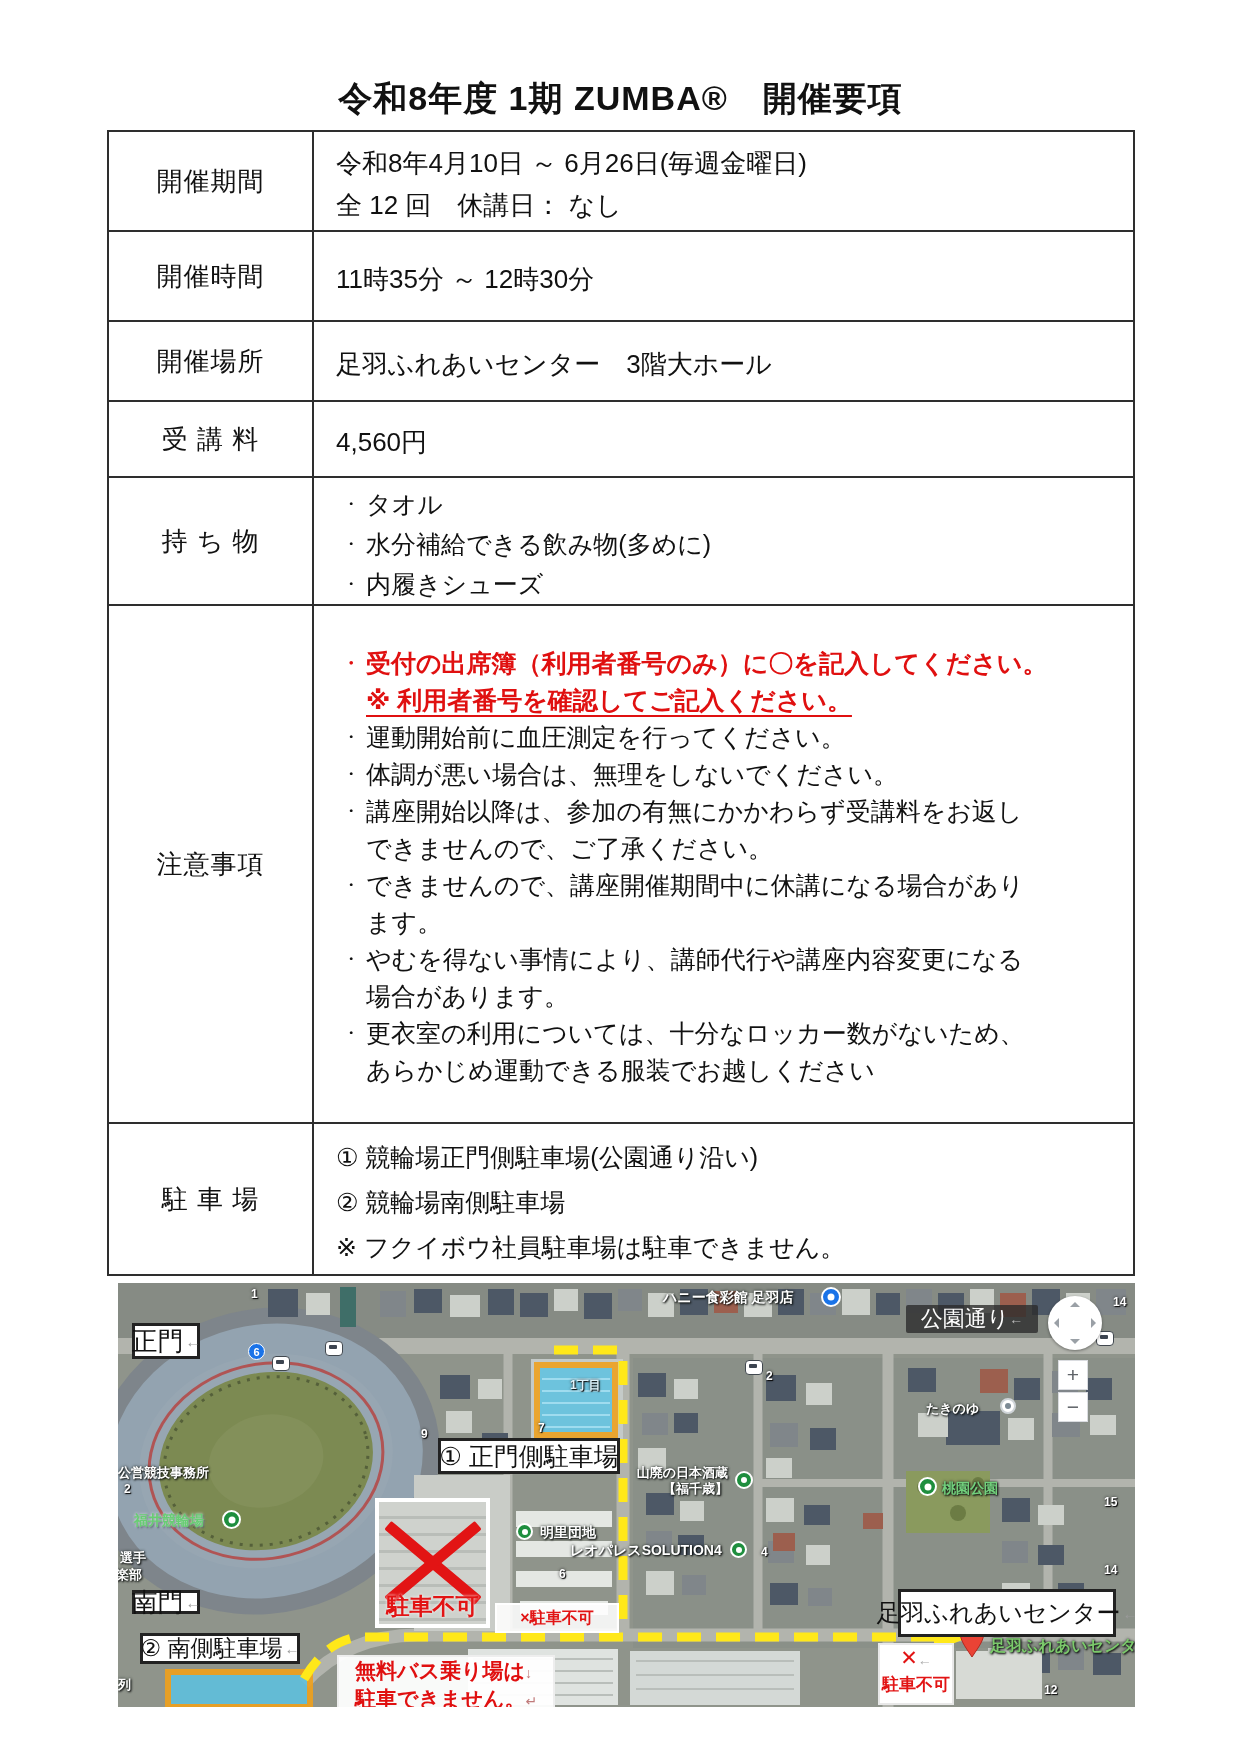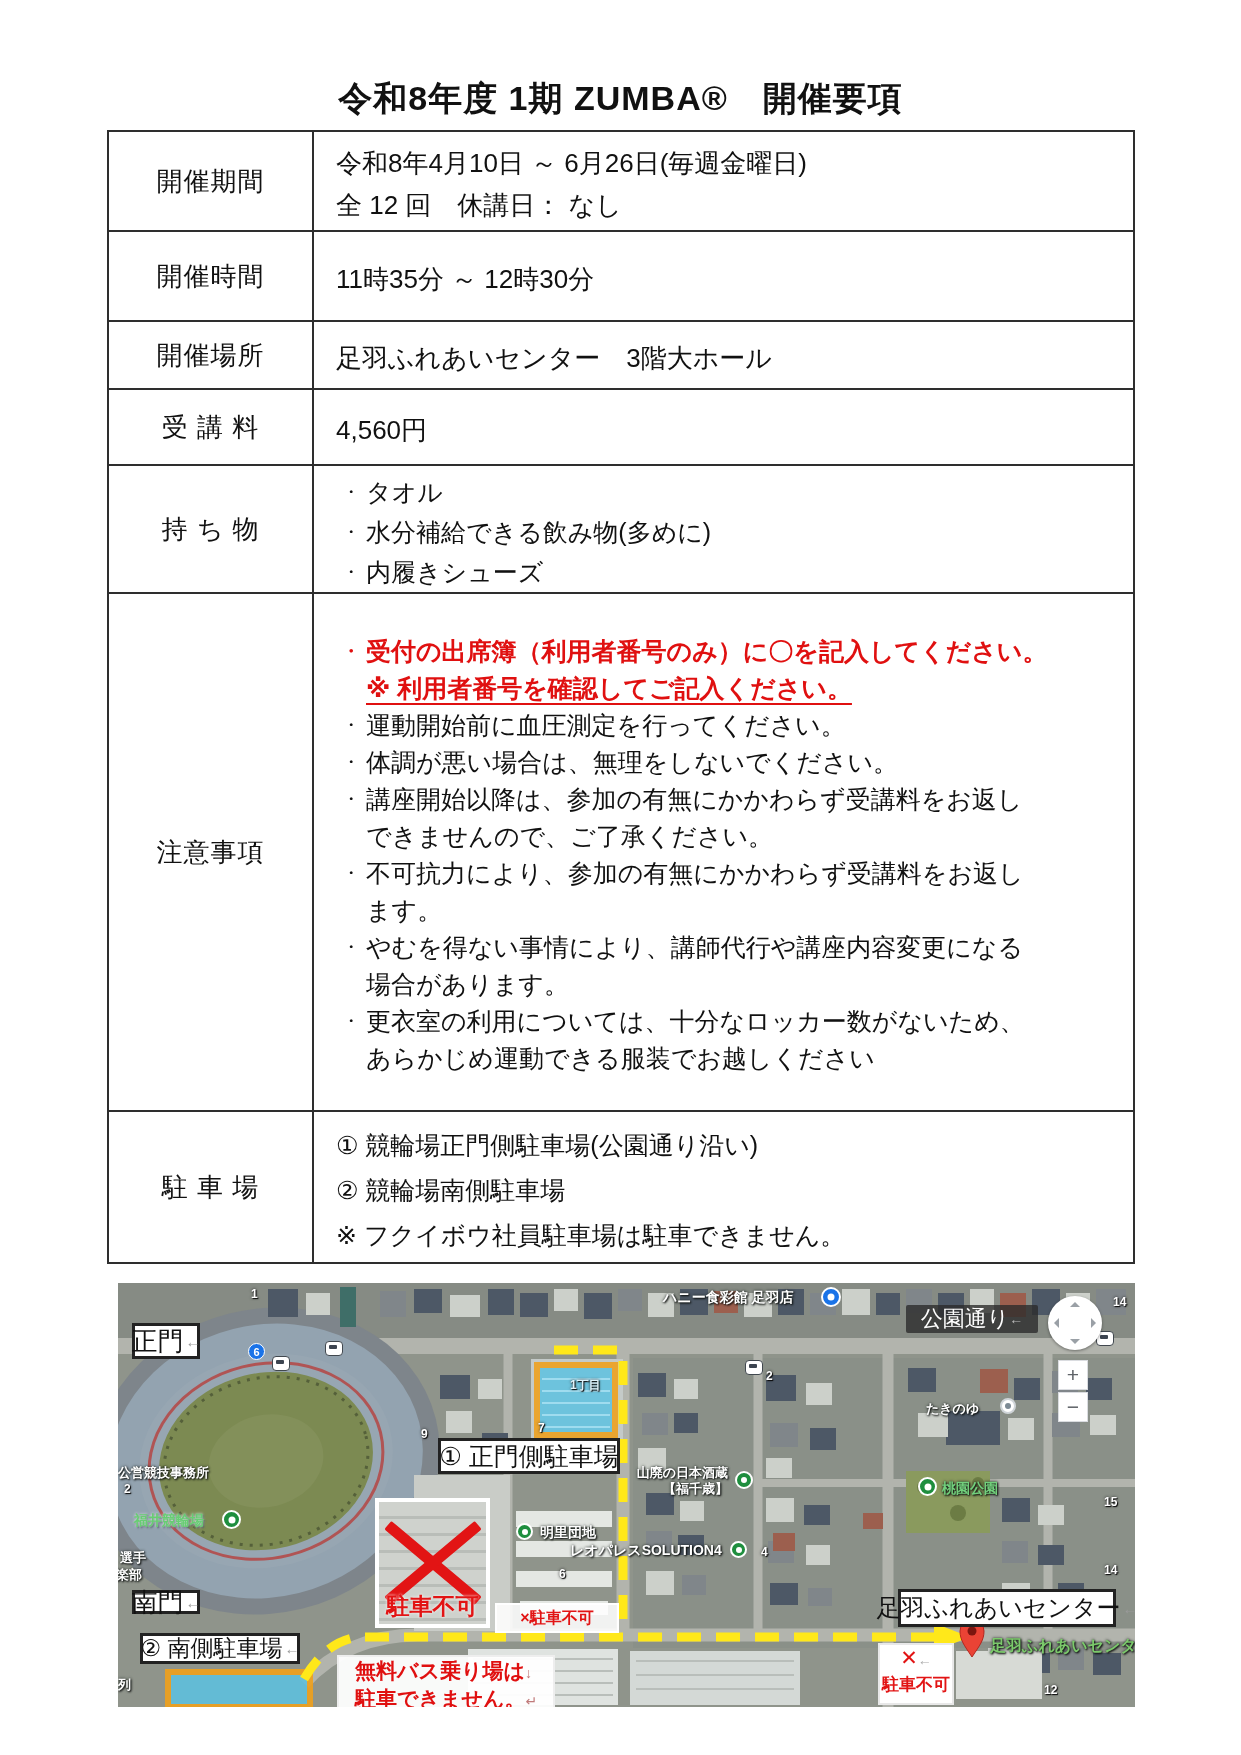--- a/index.html
+++ b/index.html
@@ -57,7 +57,7 @@
     <td class="lbl">開催時間</td>
     <td class="val">11時35分 ～ 12時30分</td>
   </tr>
-  <tr style="height:68px;">
+  <tr style="height:80px;">
     <td class="lbl">開催場所</td>
     <td class="val">足羽ふれあいセンター　3階大ホール</td>
   </tr>

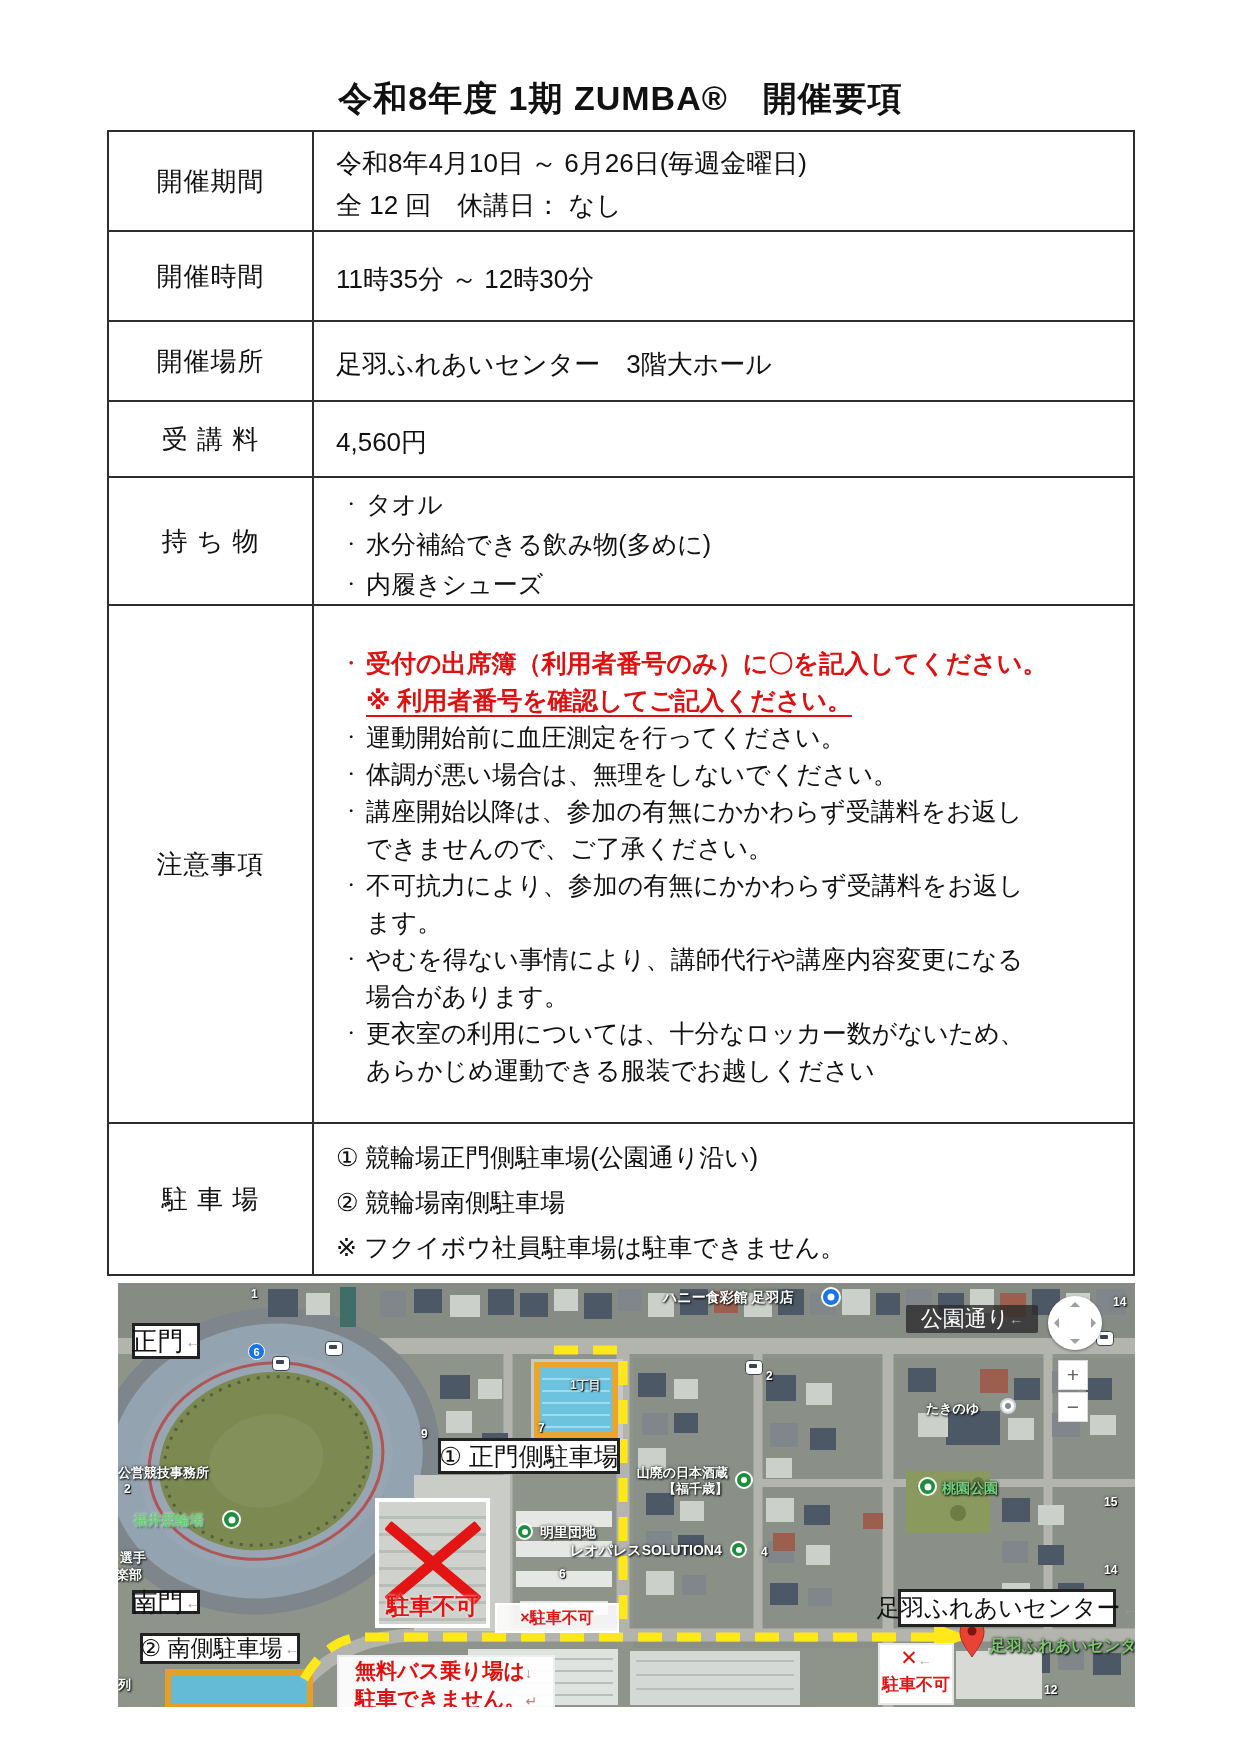--- a/index.html
+++ b/index.html
@@ -111,7 +111,7 @@
             </li>
         <li>
               <span class="bu">・</span>
-              <span class="tx">不可抗力により、参加の有無にかかわらず受講料をお返し
+              <span class="tx">できませんので、講座開催期間中に休講になる場合があり
 ます。</span>
             </li>
         <li>

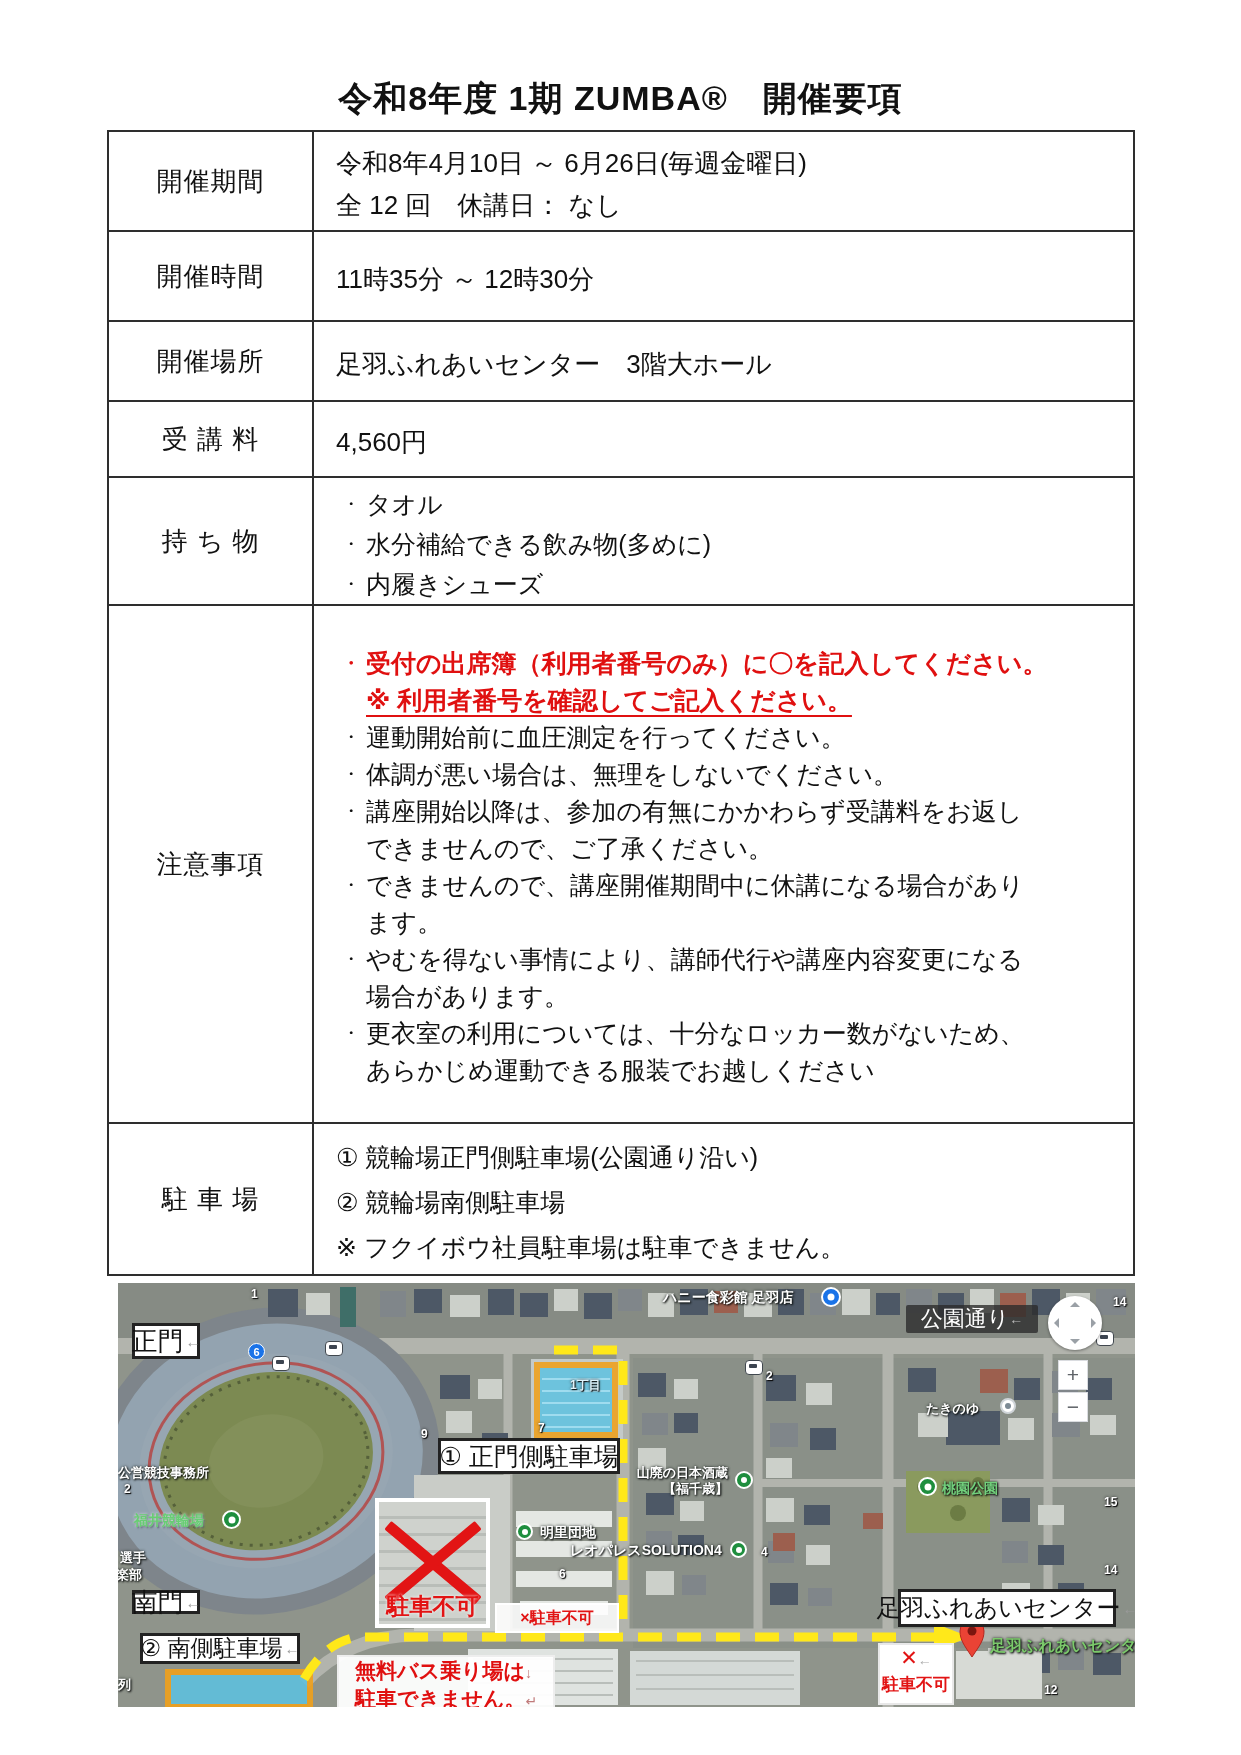--- a/index.html
+++ b/index.html
@@ -386,7 +386,7 @@
     <span>② 南側駐車場</span>
       <span class="ar">←</span>
   </div>
-  <div class="box ov" style="left:780px;top:306px;width:218px;height:38px;font-size:24px;">
+  <div class="box ov" style="left:780px;top:306px;width:218px;height:48px;font-size:24px;">
     <span>足羽ふれあいセンター</span>
       <span class="ar">←</span>
   </div>

